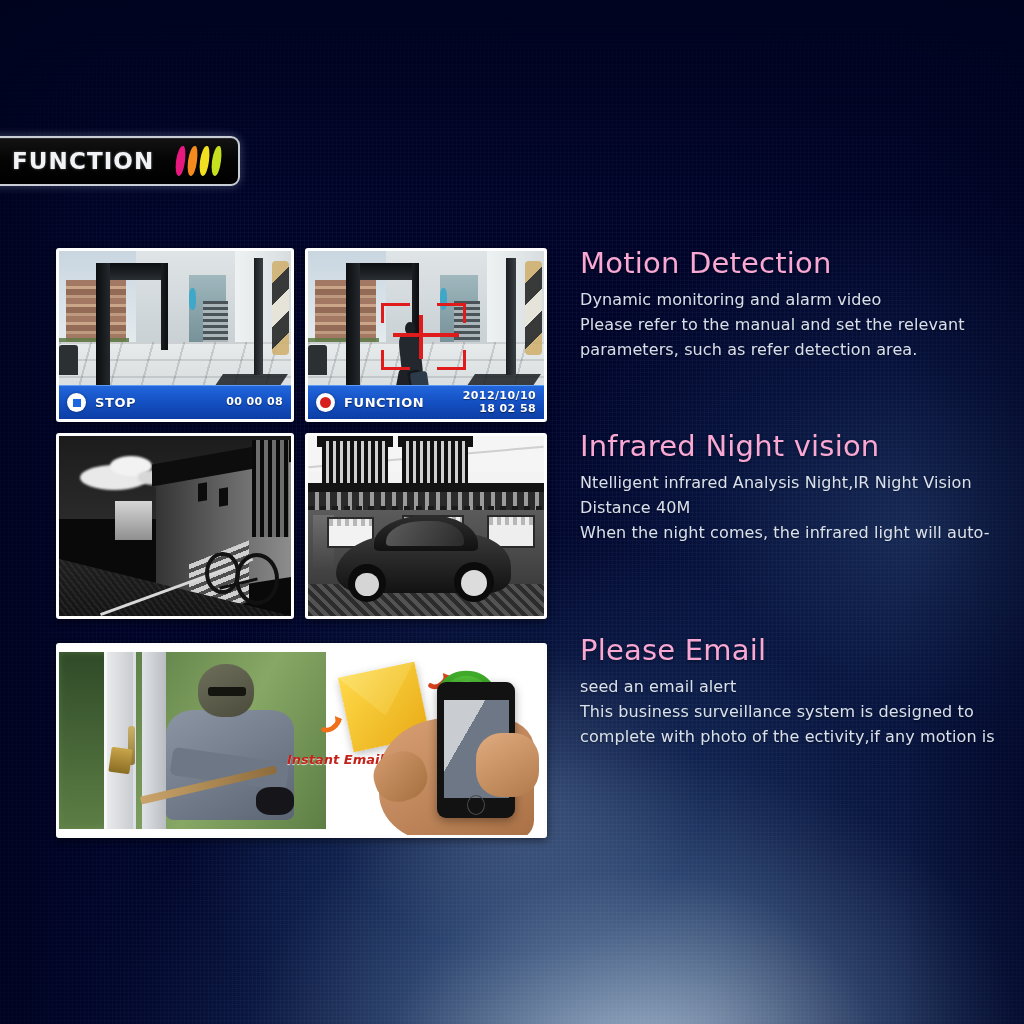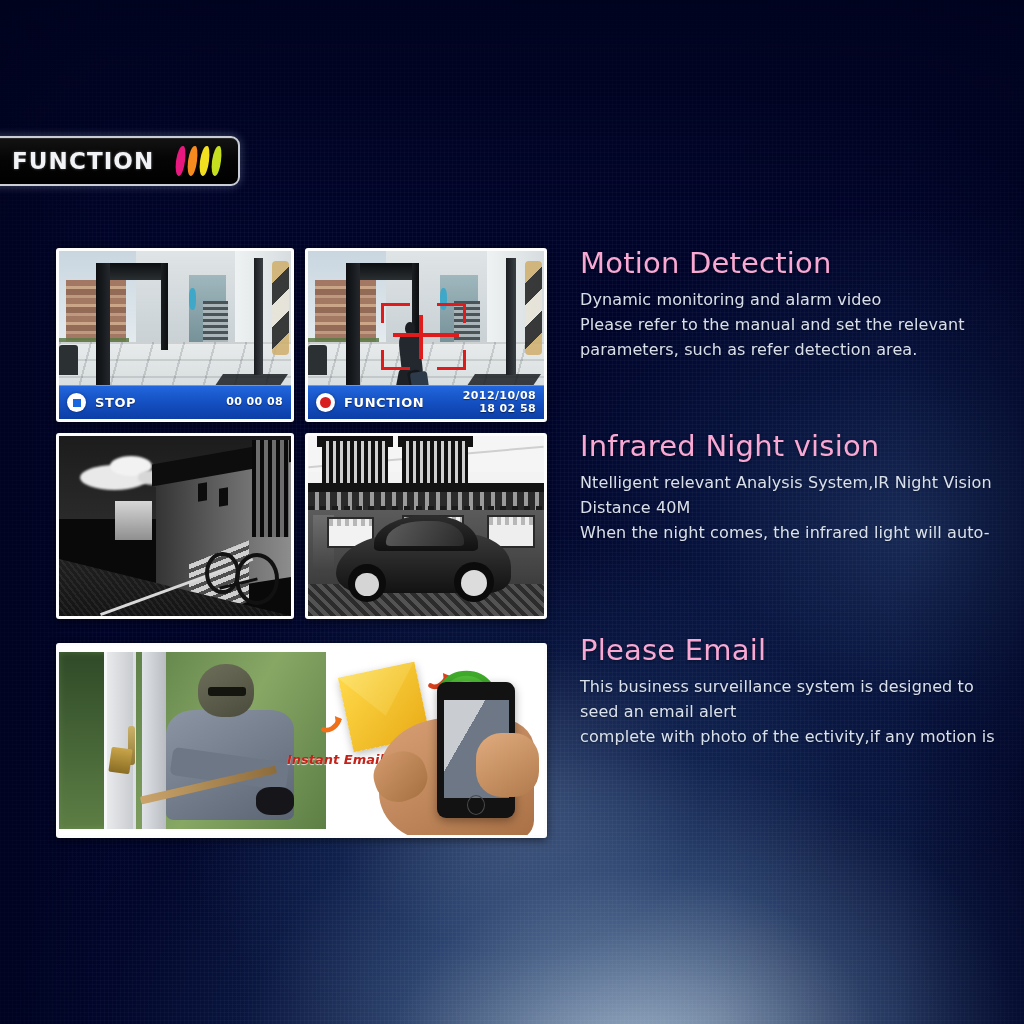--- a/index.html
+++ b/index.html
@@ -498,7 +498,7 @@
         </span>
         <span class="status-text">FUNCTION</span>
         <span class="status-time">
-          <span>2012/10/08</span><br>
+          <span>2012/10/10</span><br>
           <span>18 02 58</span>
         </span>
       </div>

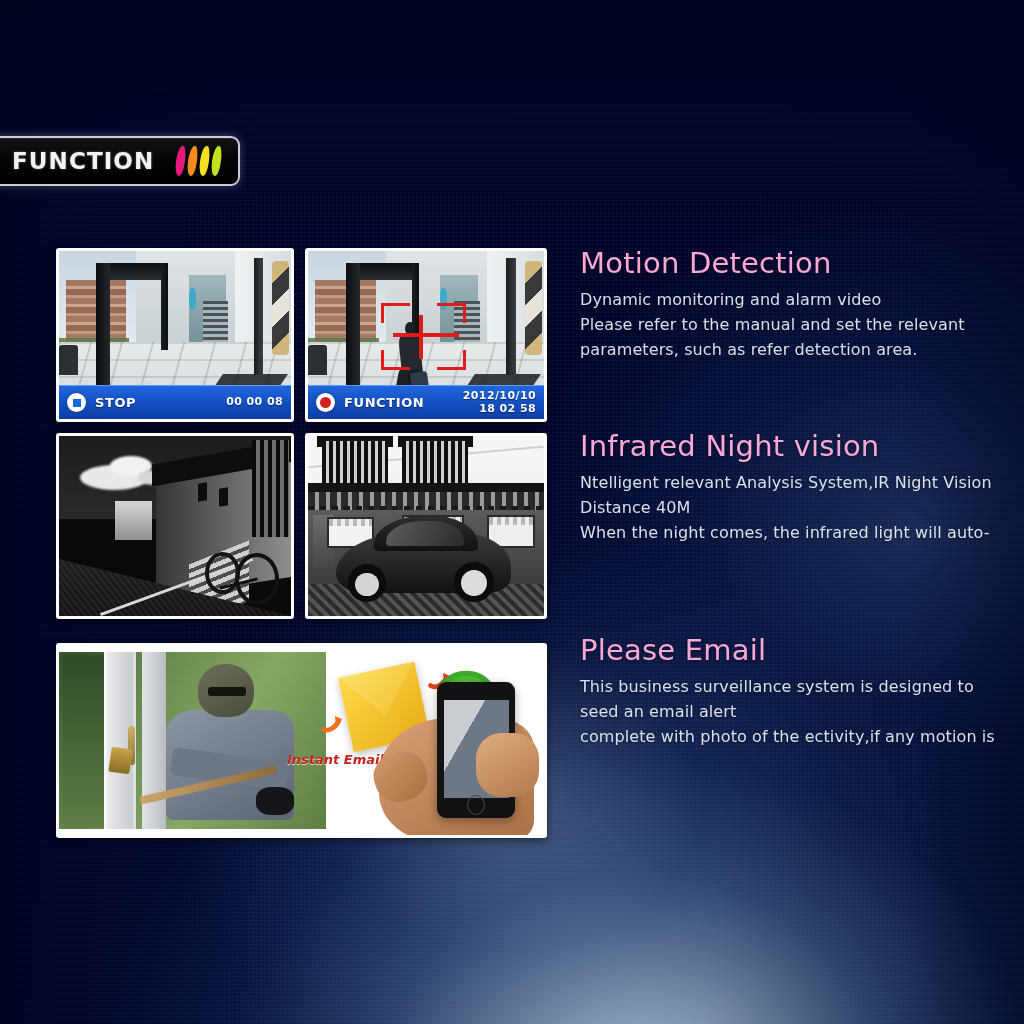--- a/index.html
+++ b/index.html
@@ -624,7 +624,7 @@
 
   <div class="text-block" id="text-infrared">
     <div class="feature-title">Infrared Night vision</div>
-    <div class="feature-line">Ntelligent relevant Analysis System,IR Night Vision</div>
+    <div class="feature-line">Ntelligent infrared Analysis Night,IR Night Vision</div>
     <div class="feature-line">Distance 40M</div>
     <div class="feature-line">When the night comes, the infrared light will auto-</div>
   </div>

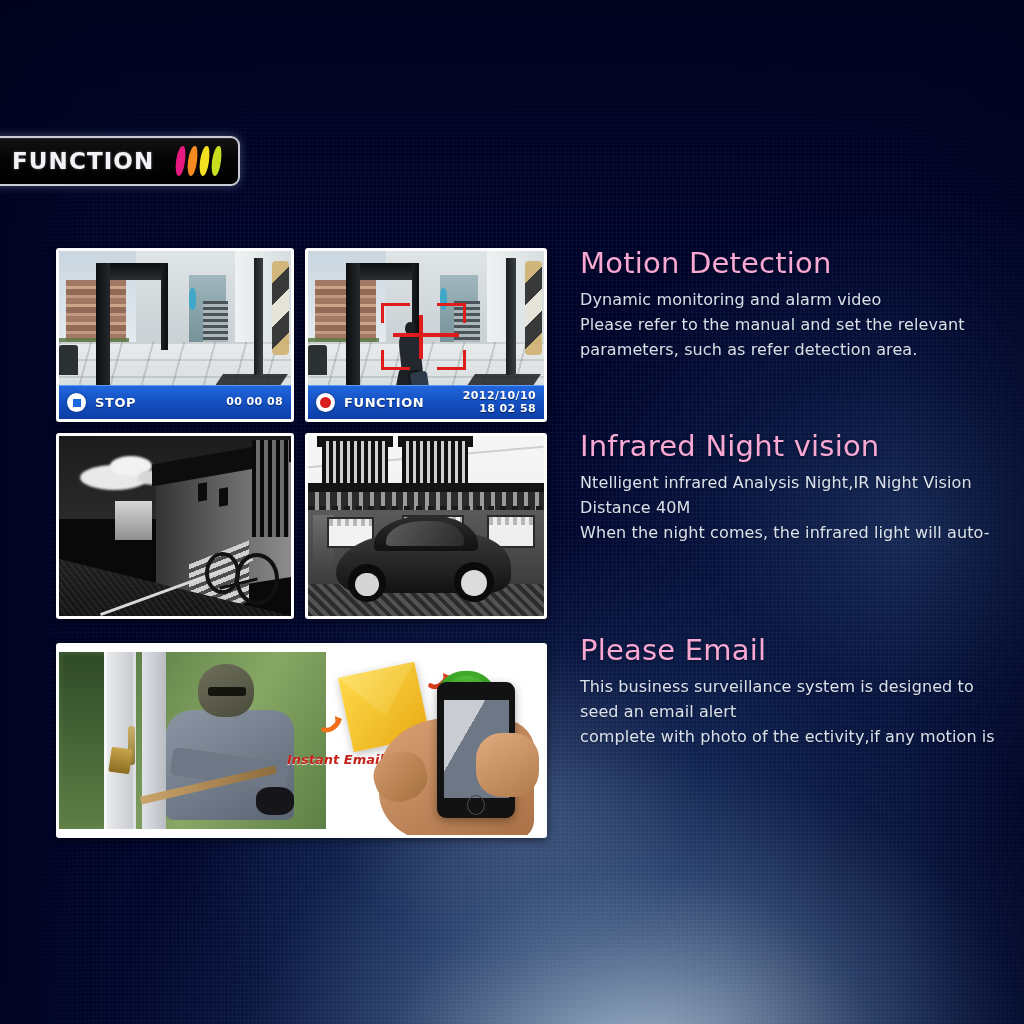--- a/index.html
+++ b/index.html
@@ -631,8 +631,8 @@
 
   <div class="text-block" id="text-alarm">
     <div class="feature-title">Please Email</div>
+    <div class="feature-line">seed an email alert</div>
     <div class="feature-line">This business surveillance system is designed to</div>
-    <div class="feature-line">seed an email alert</div>
     <div class="feature-line">complete with photo of the ectivity,if any motion is</div>
   </div>
 

